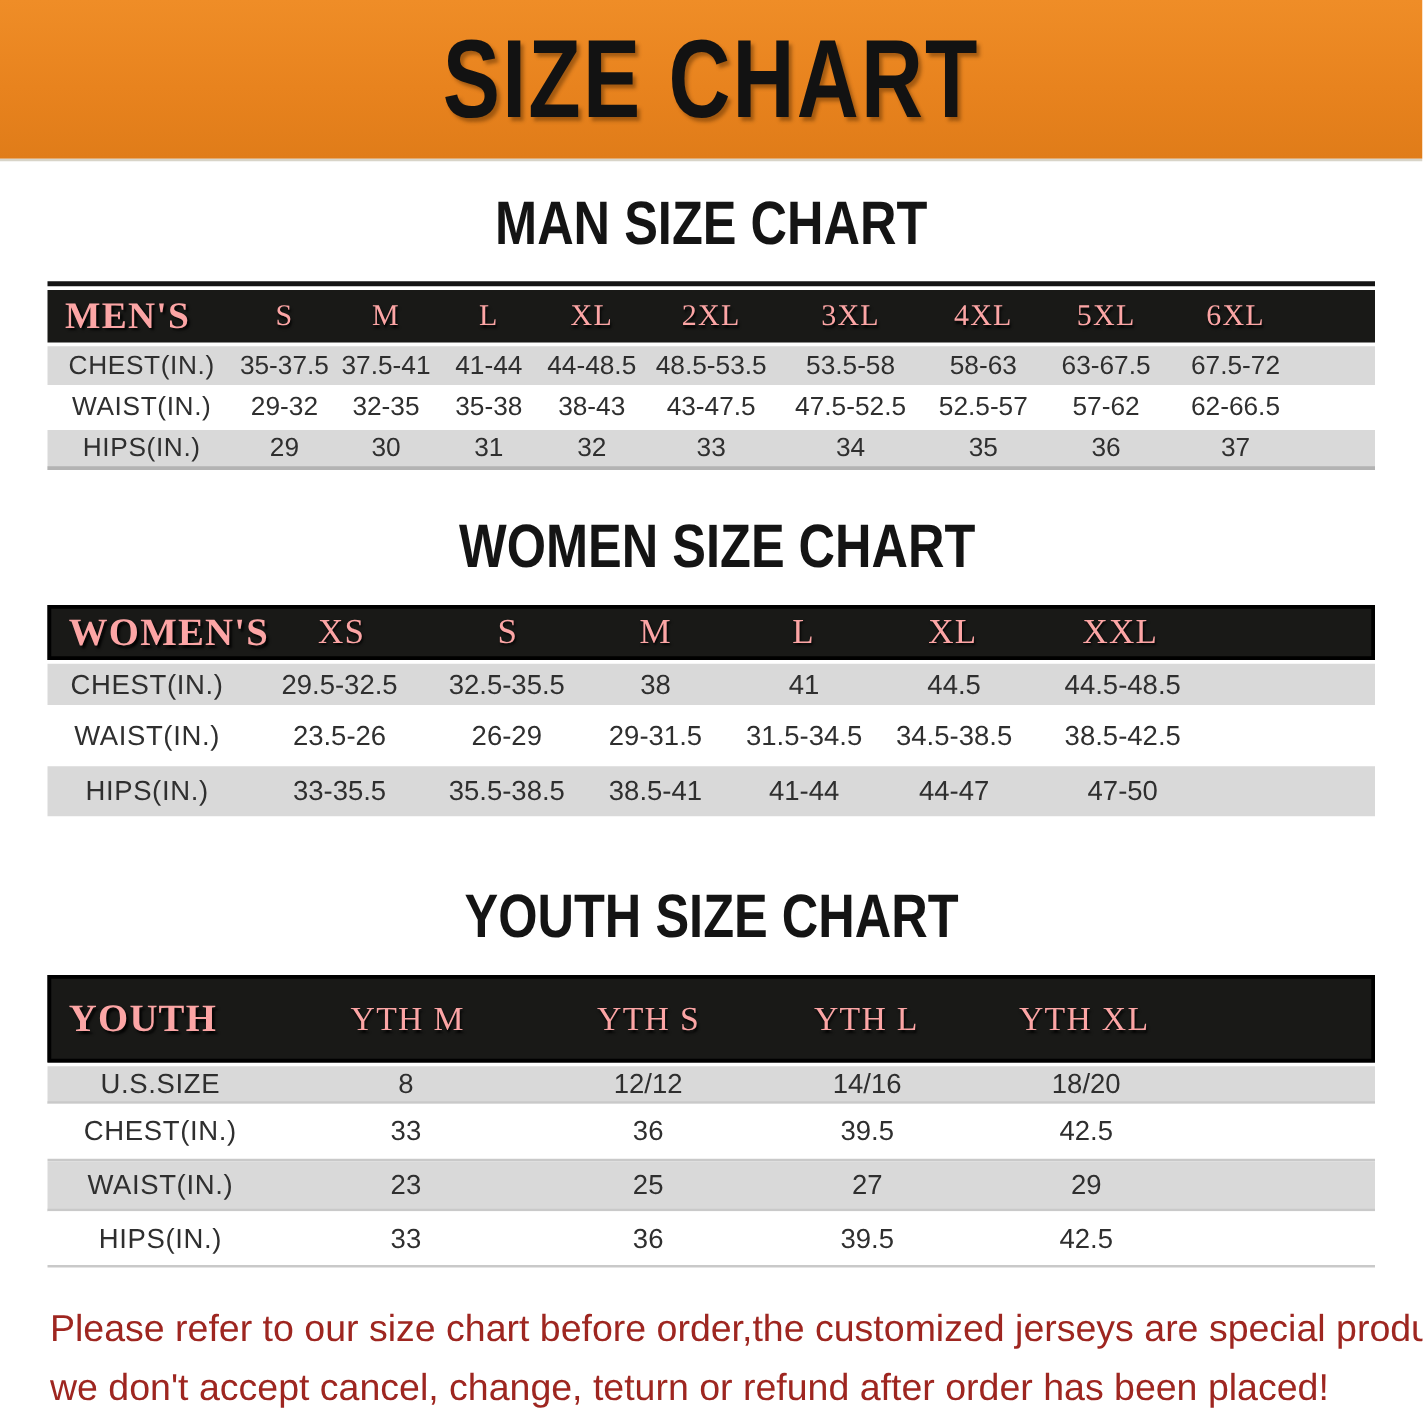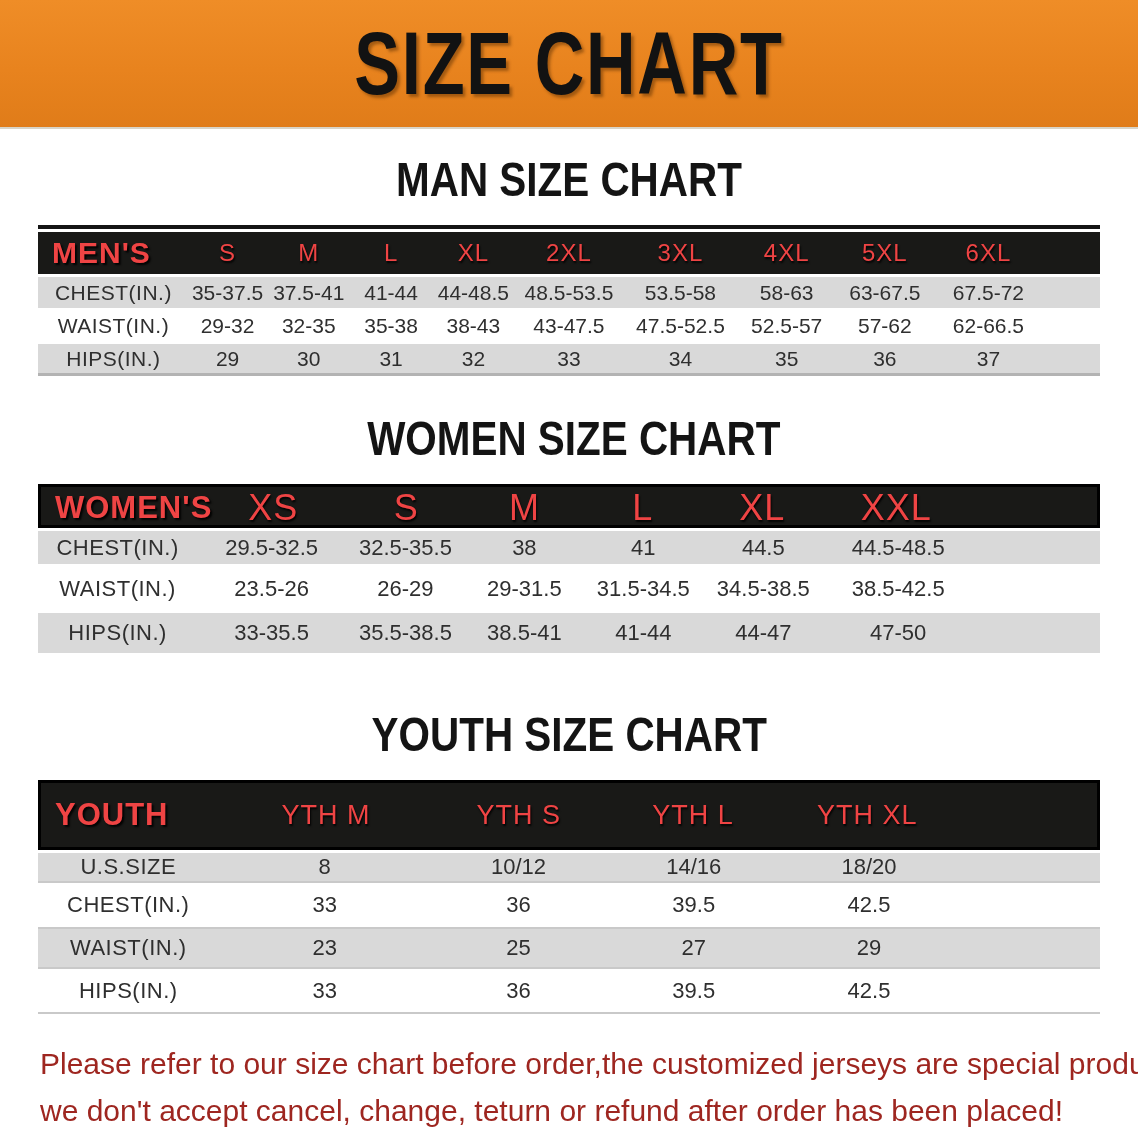--- a/index.html
+++ b/index.html
@@ -71,8 +71,9 @@
 
   .trow.head {
     background: #191917;
-    color: #ef4444;
+    color: #fca5a5;
     margin-bottom: 3px;
+    font-family: Liberation Serif, serif;
   }
   .hlabel {
     font-weight: 700;

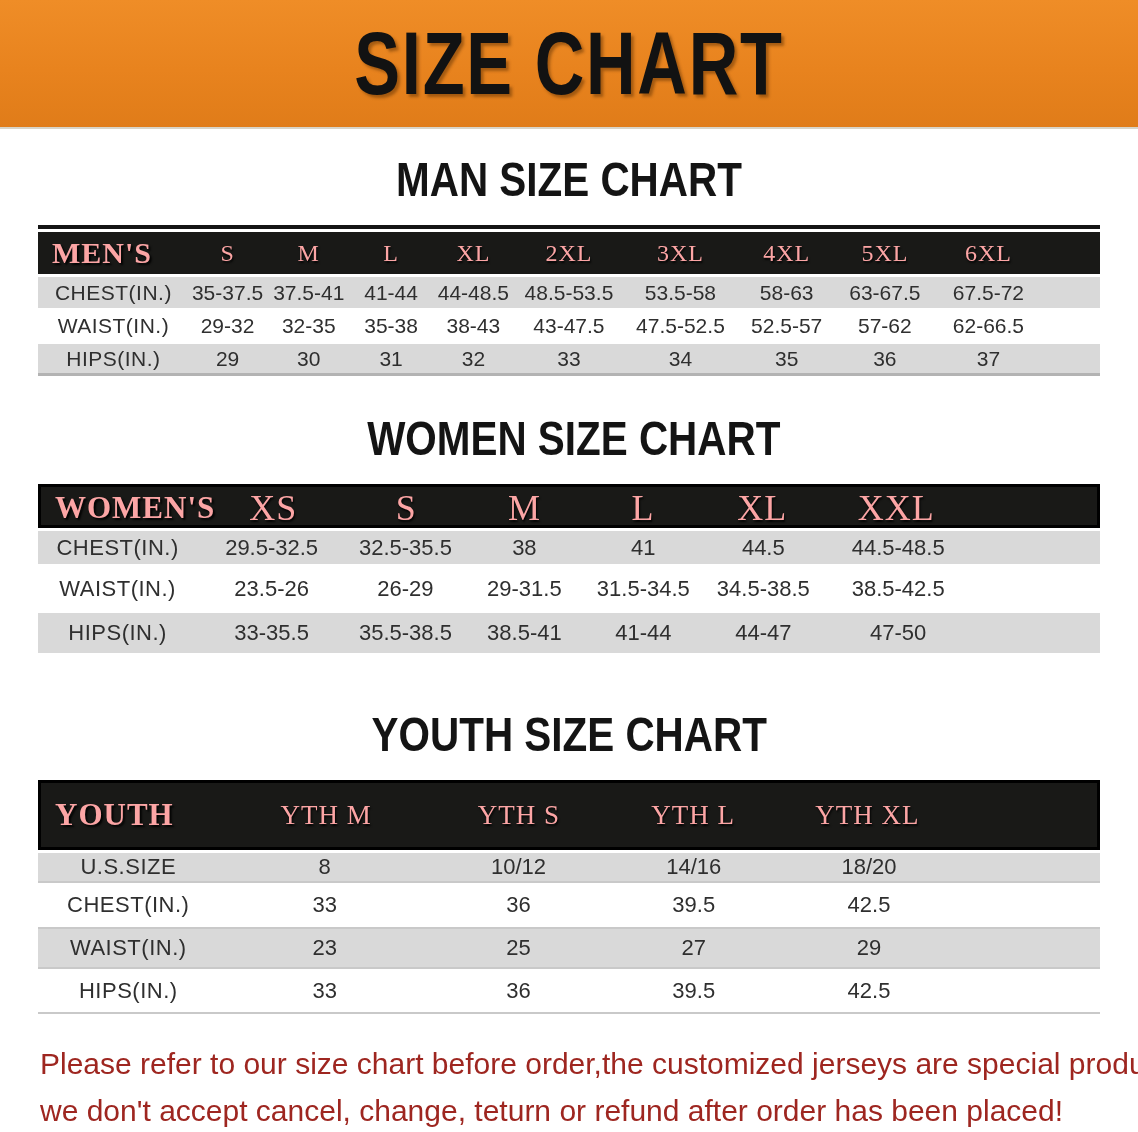--- a/index.html
+++ b/index.html
@@ -104,7 +104,7 @@
   
   .table-women .trow.head { height: 44px; border: 3px solid #000; }
   .table-women .hlabel { font-size: 31px; }
-  .table-women .hsize  { font-size: 36px; }
+  .table-women .hsize  { font-size: 28px; }
   .table-women .trow:nth-child(2) { height: 33px; }
   .table-women .trow:nth-child(3) { height: 49px; }
   .table-women .trow:nth-child(4) { height: 40px; }

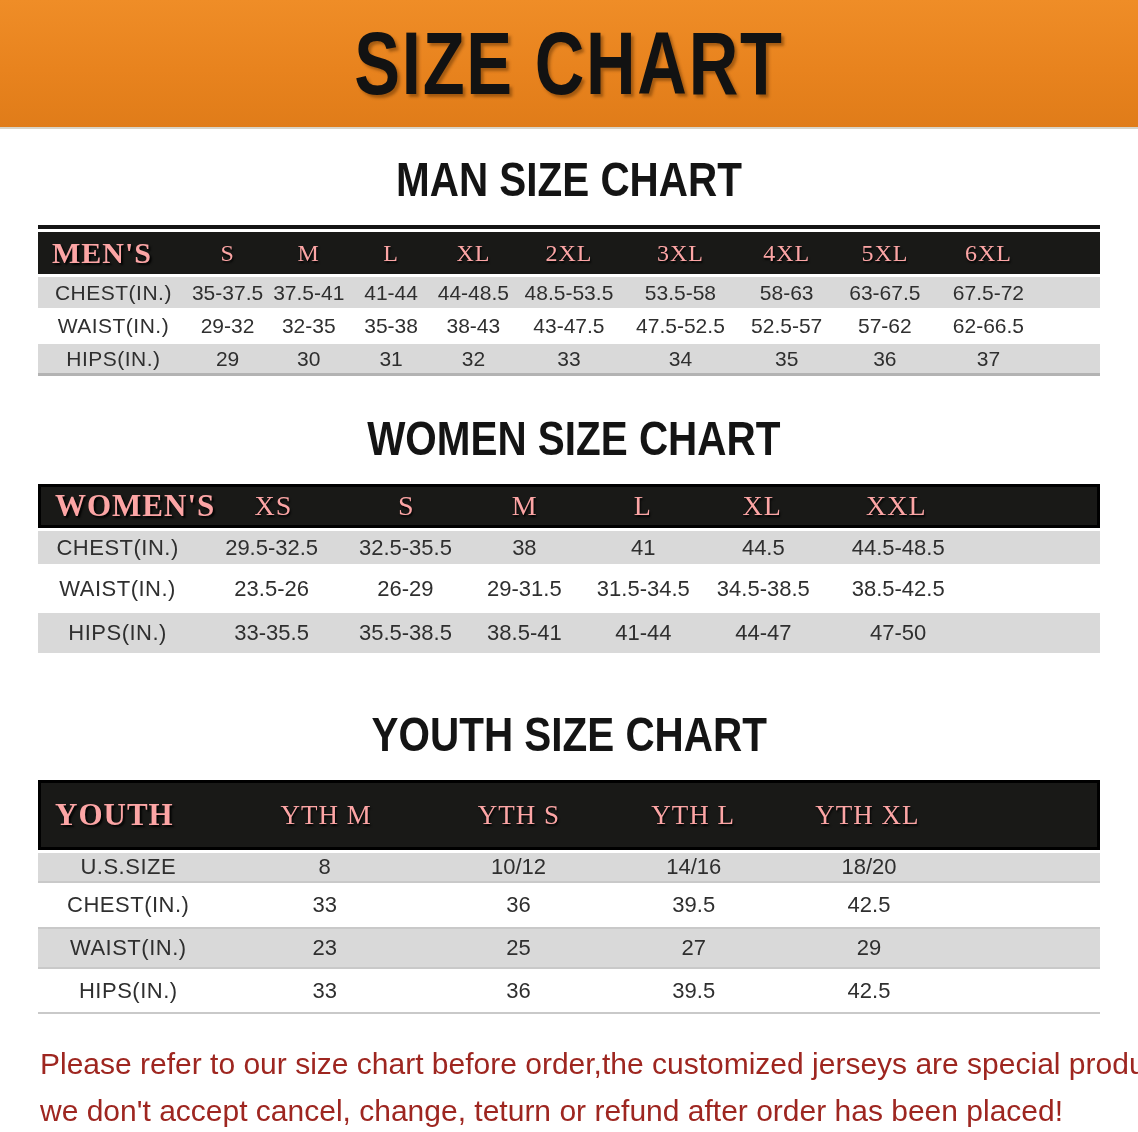--- a/index.html
+++ b/index.html
@@ -257,7 +257,7 @@
     <div class="trow grid-youth shade">
       <span class="rlabel">U.S.SIZE</span>
       <span class="val">8</span>
-      <span class="val">10/12</span>
+      <span class="val">12/12</span>
       <span class="val">14/16</span>
       <span class="val">18/20</span>
       <span class="val filler"></span>

